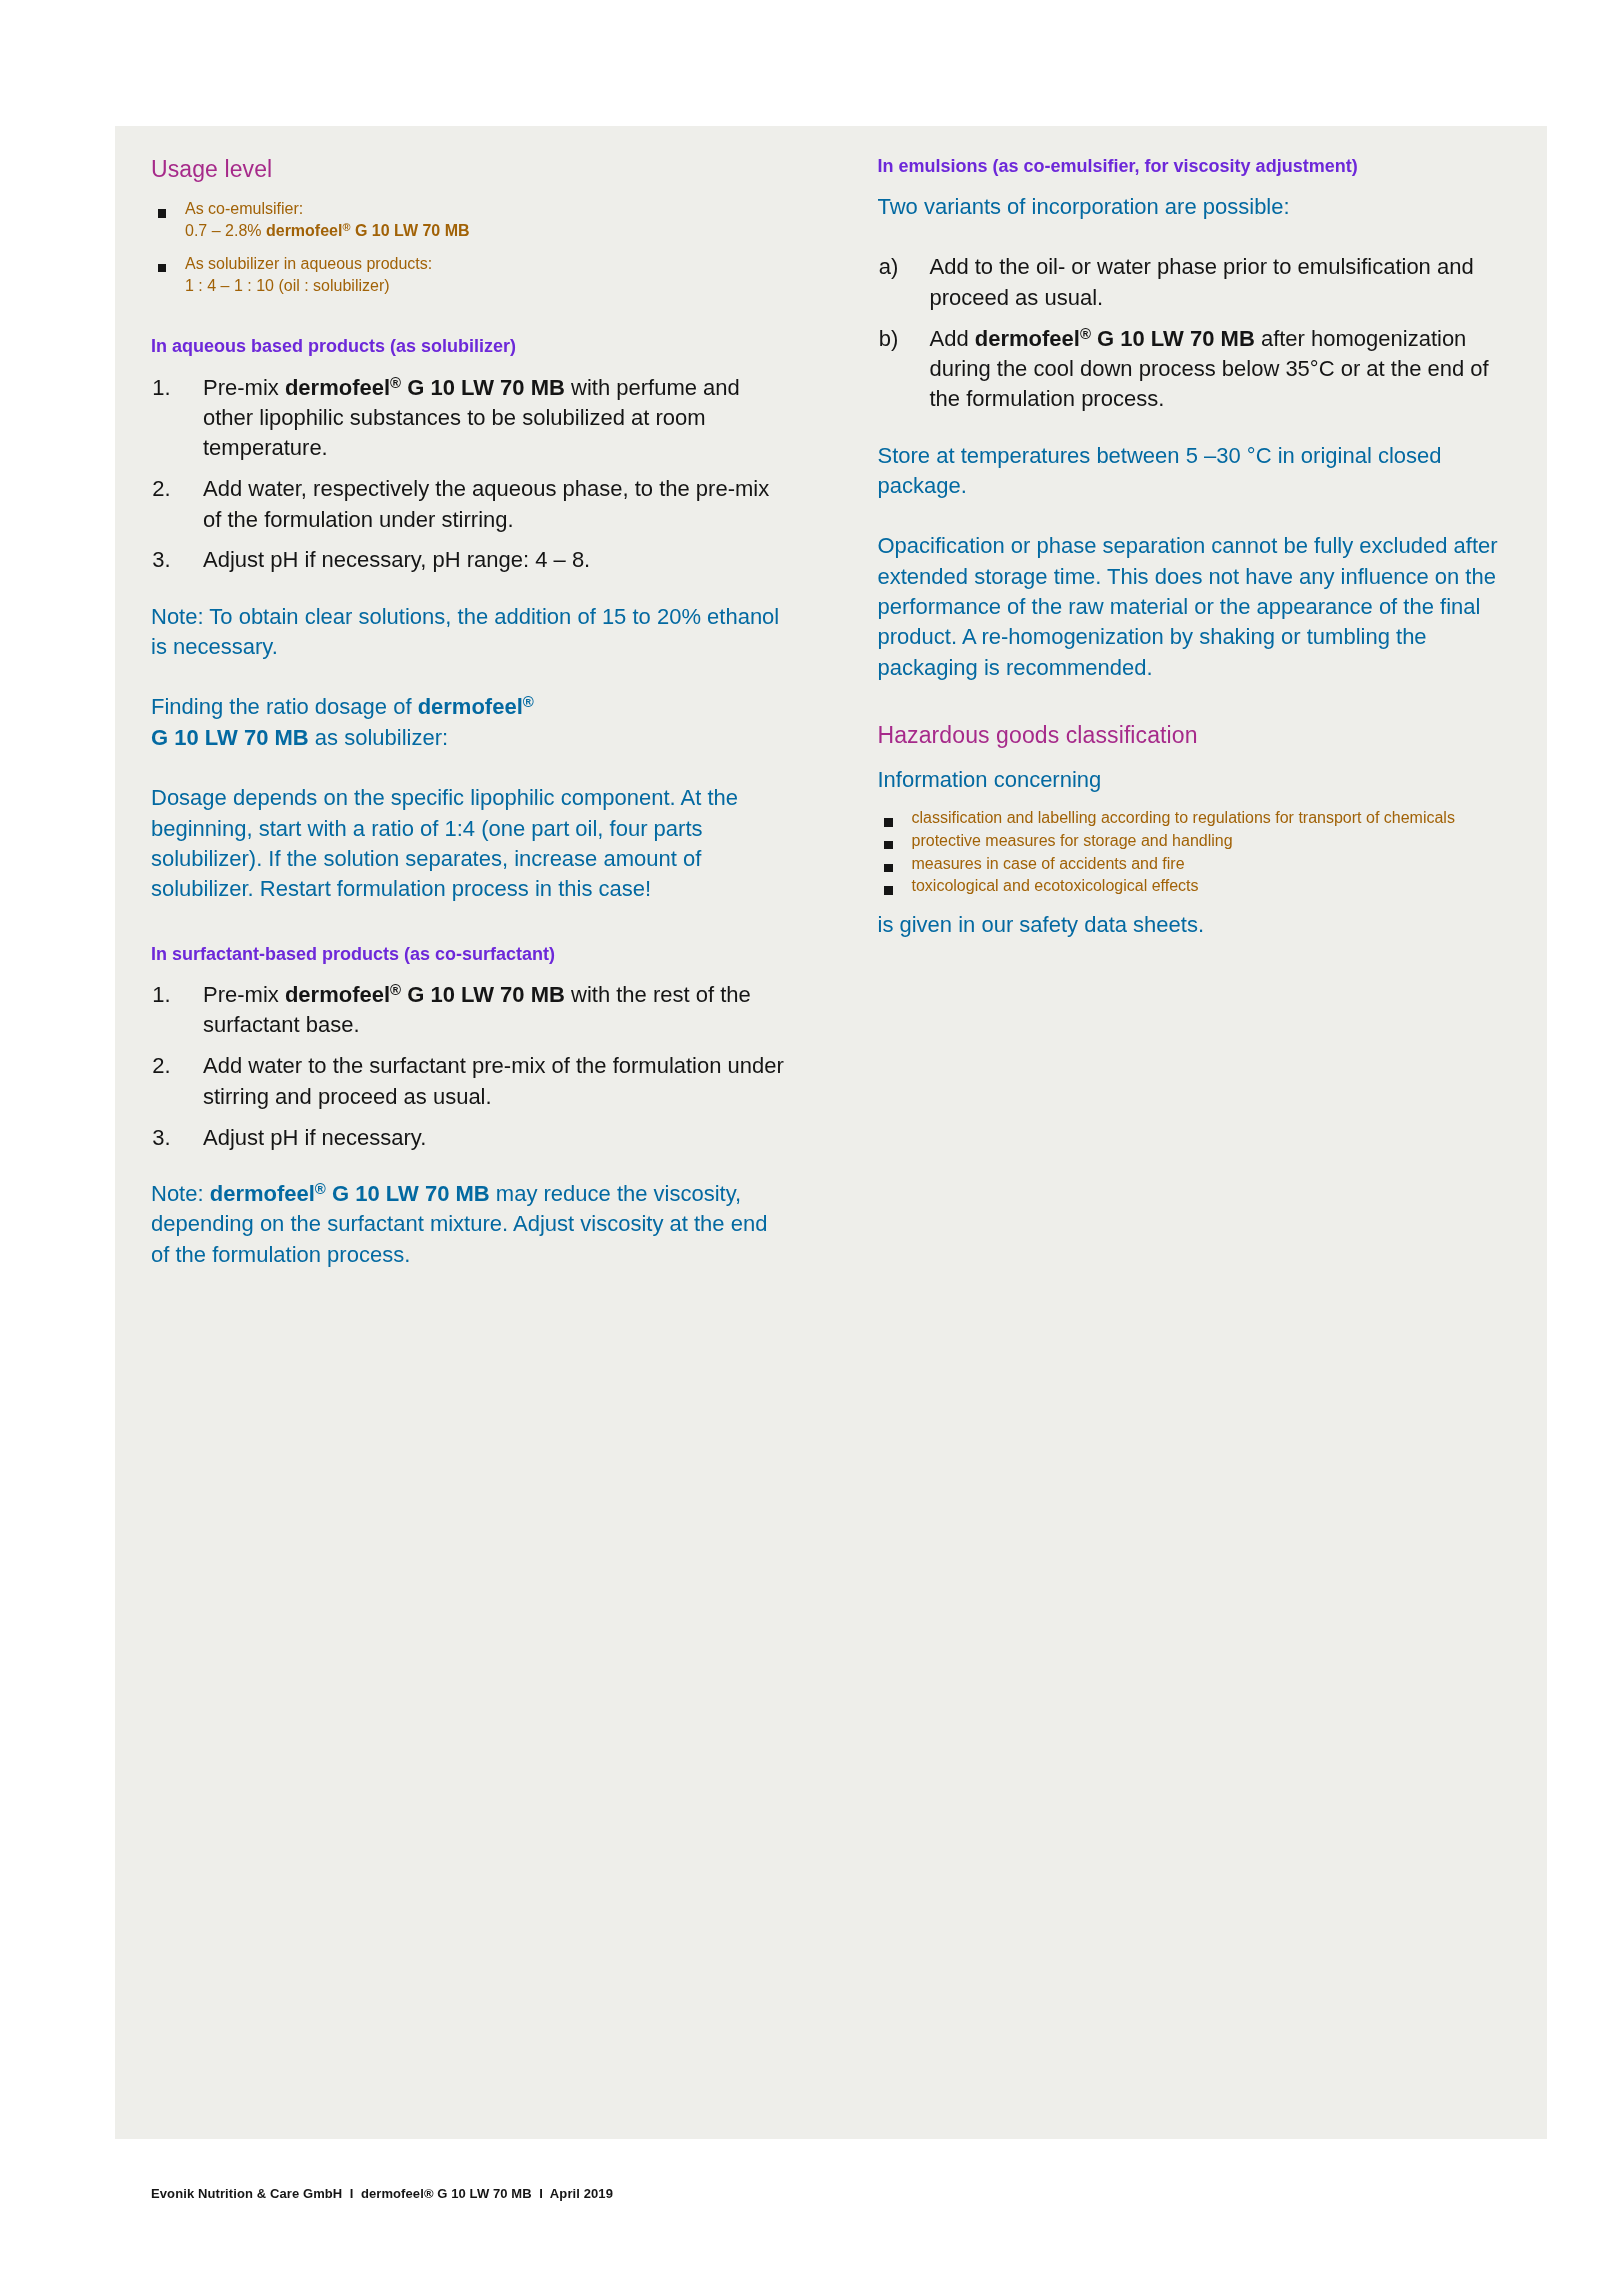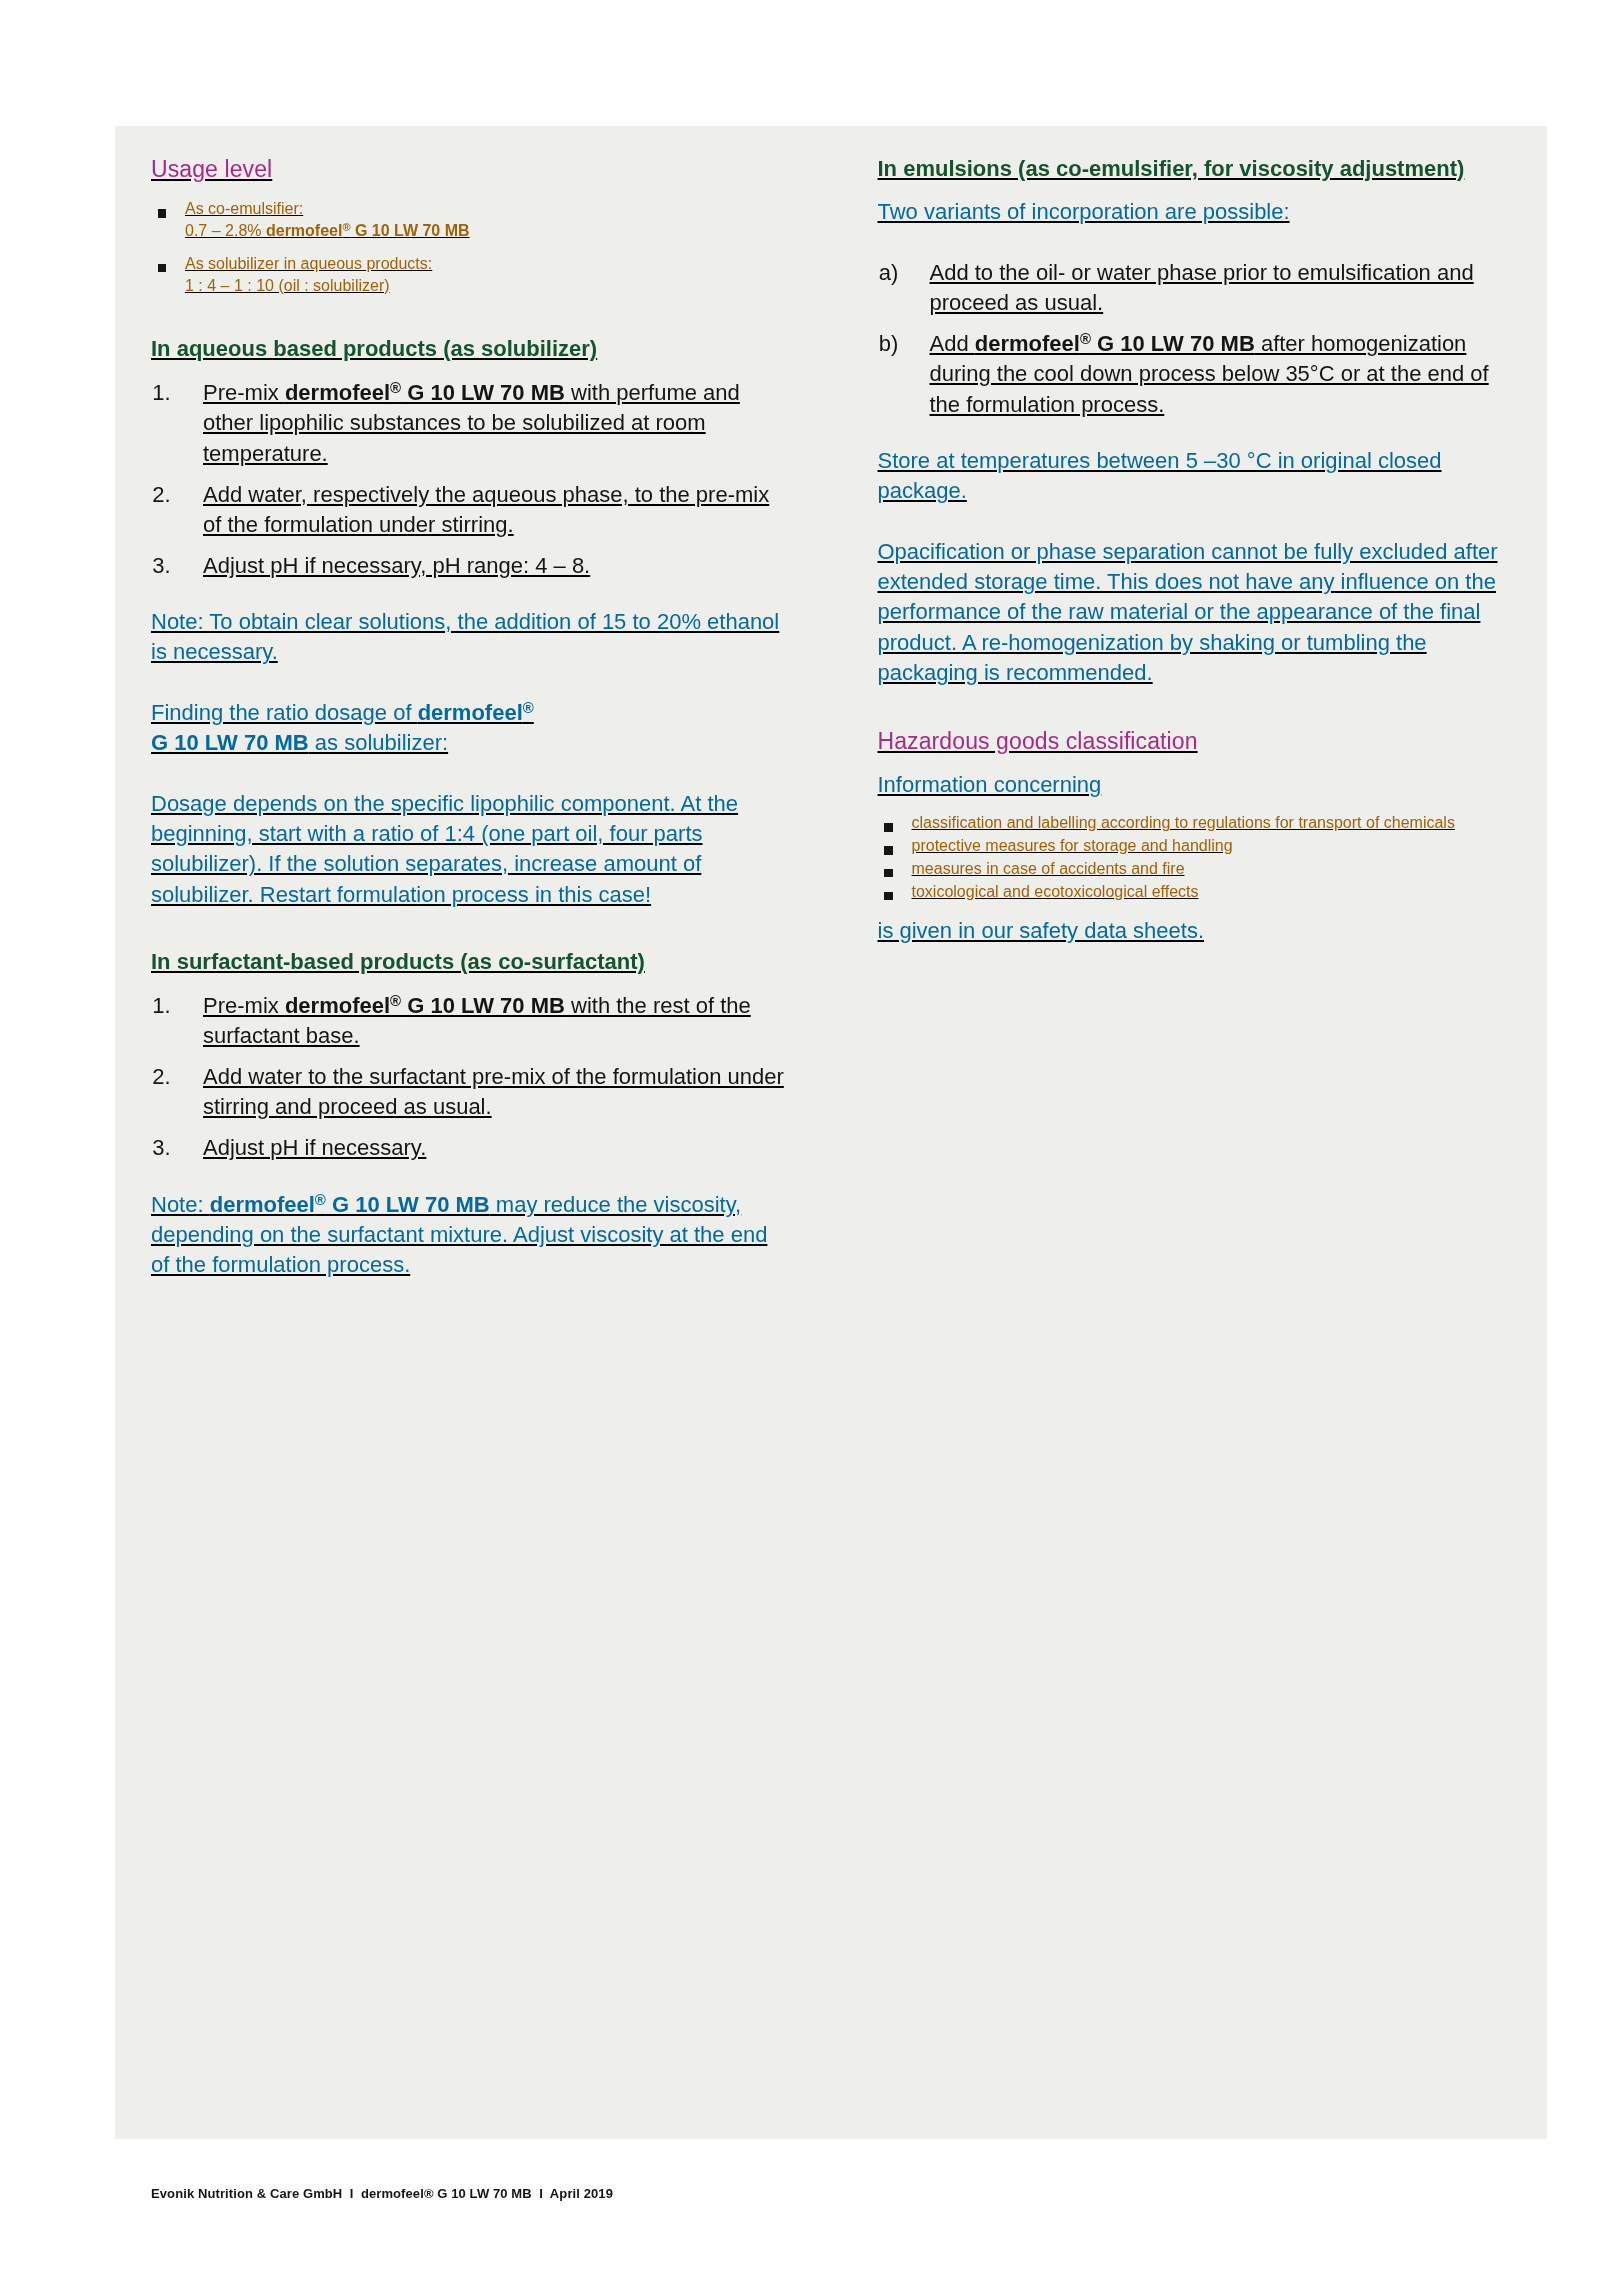--- a/index.html
+++ b/index.html
@@ -33,7 +33,6 @@
     width: 1361px;
     display: flex;
     gap: 92px;
-    text-decoration: underline;
   }
   .column {
     width: 635px;

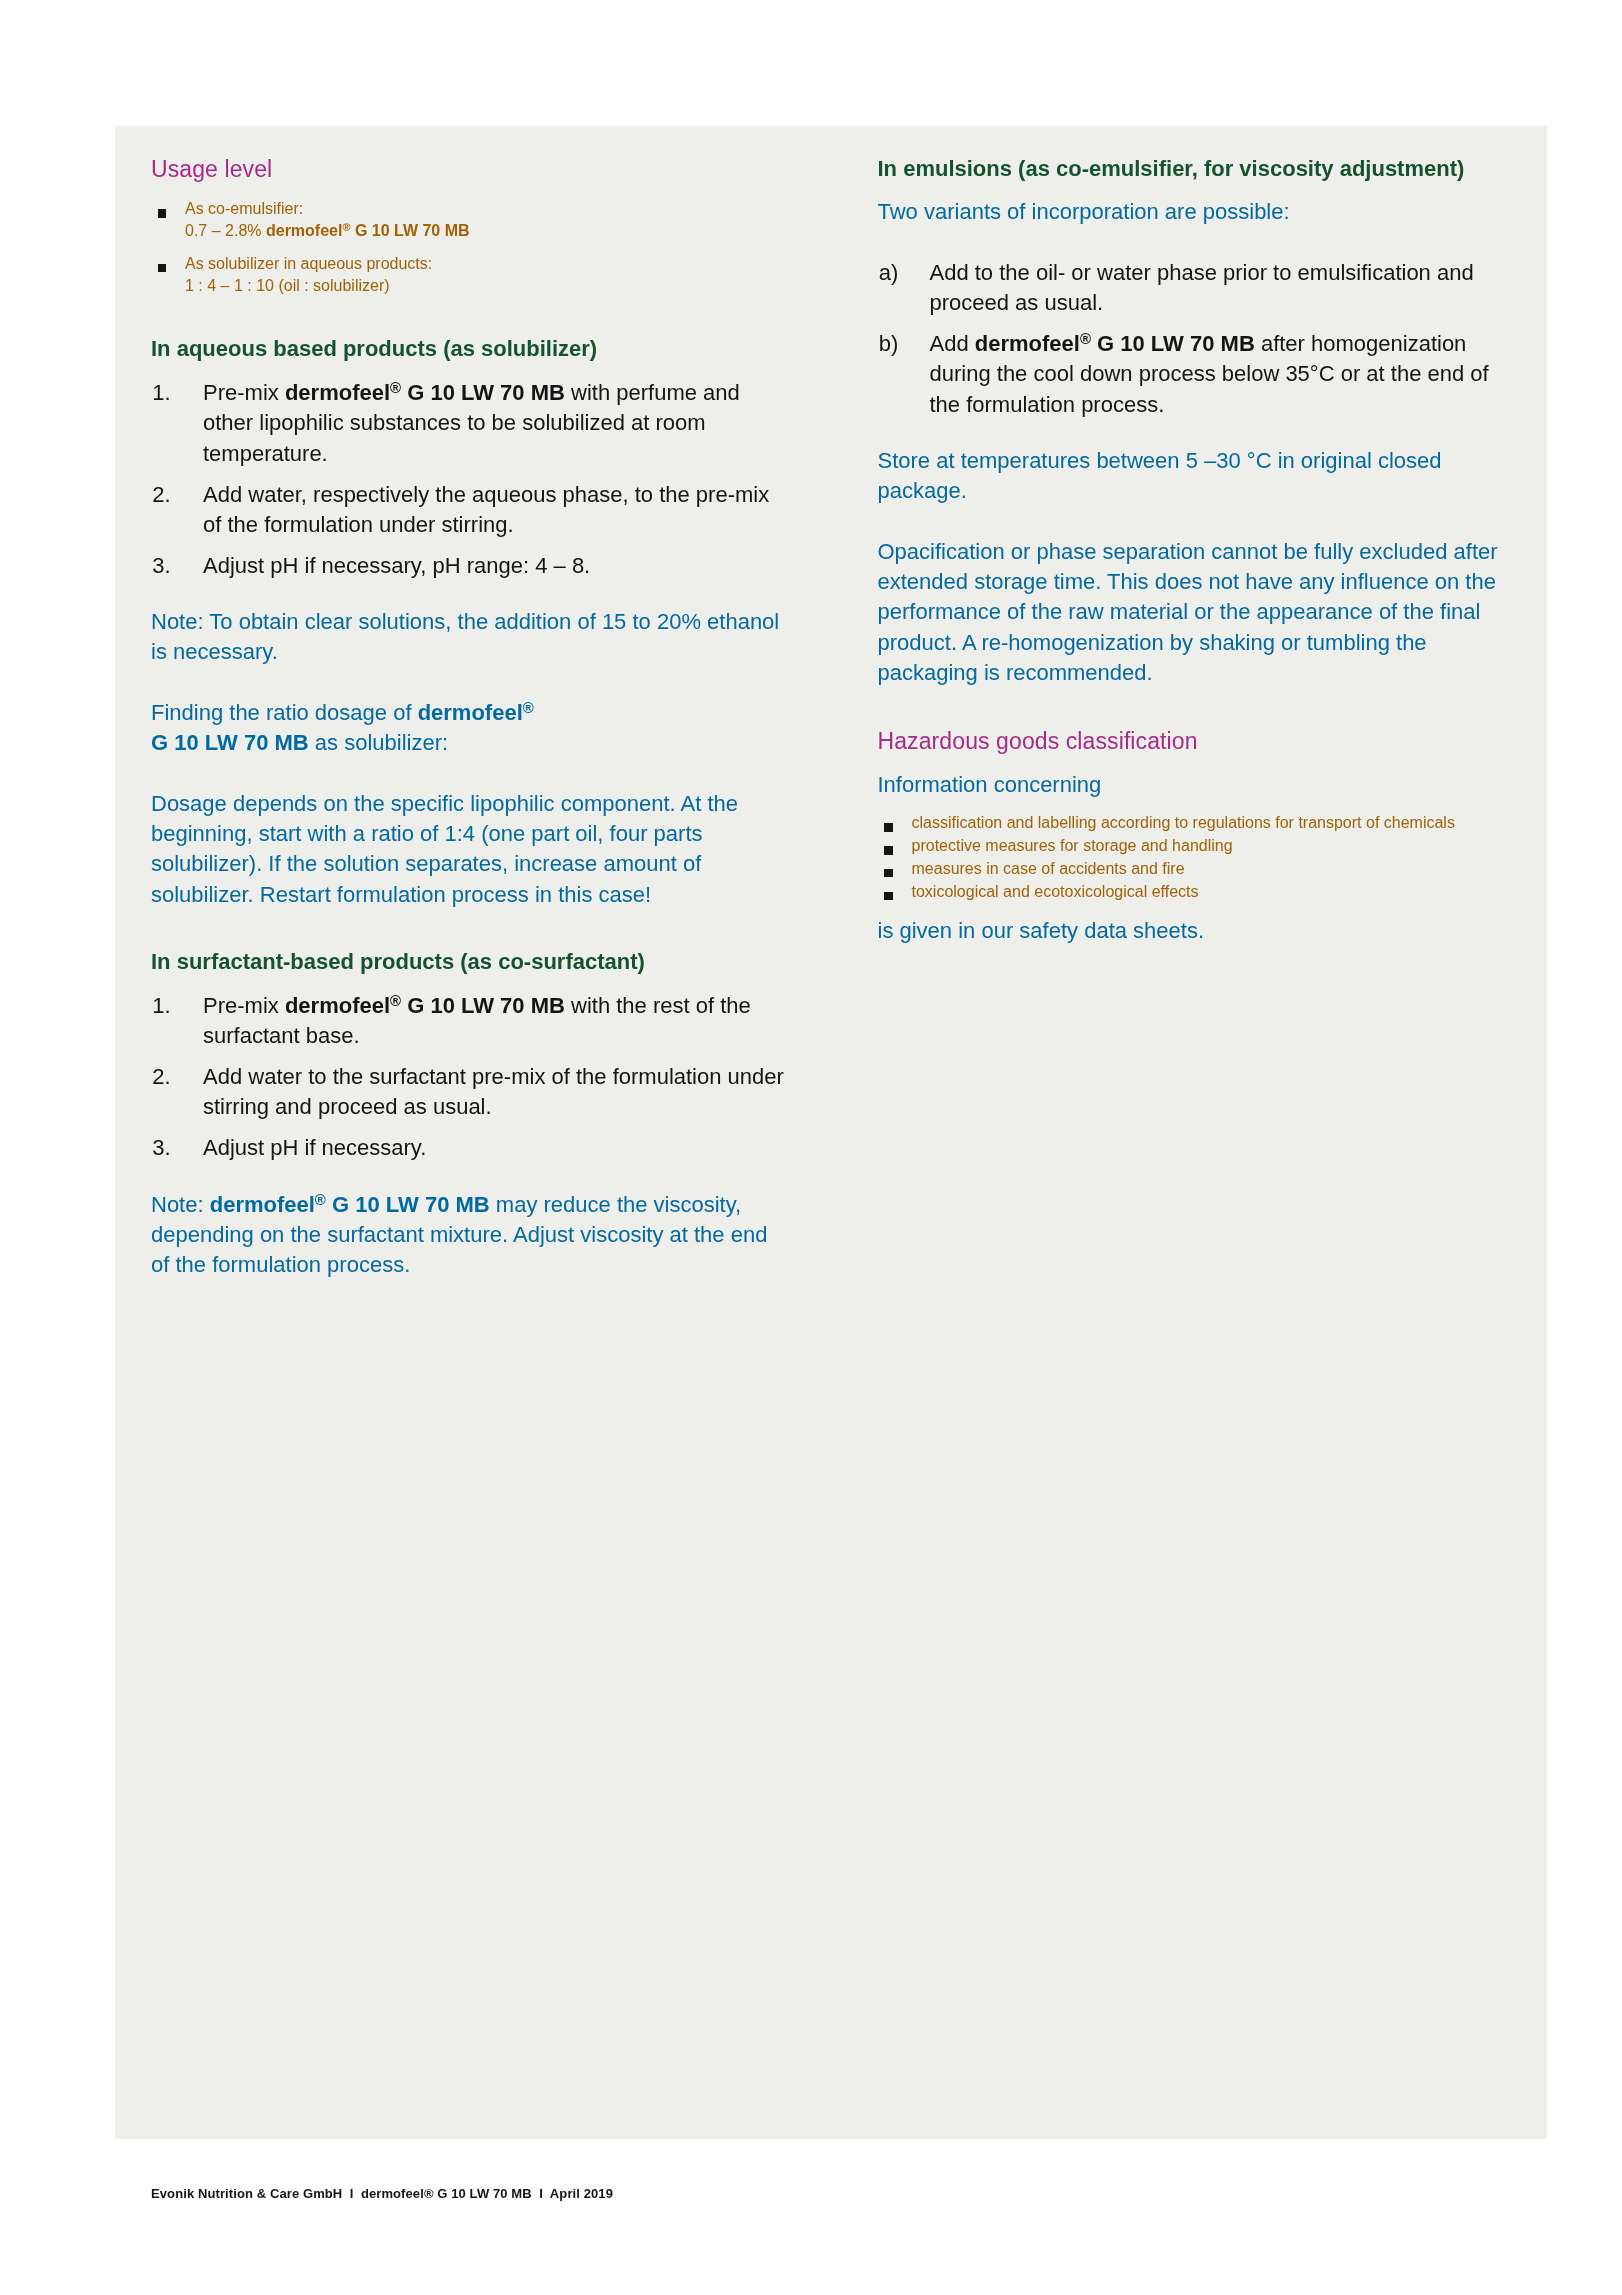--- a/index.html
+++ b/index.html
@@ -48,8 +48,8 @@
     letter-spacing: 0.1px;
   }
   .sub-heading {
-    color: #14532d;
-    font-size: 22px;
+    color: #6d28d9;
+    font-size: 18px;
     line-height: 1.34;
     font-weight: 700;
     margin: 0 0 14.4px 0;

